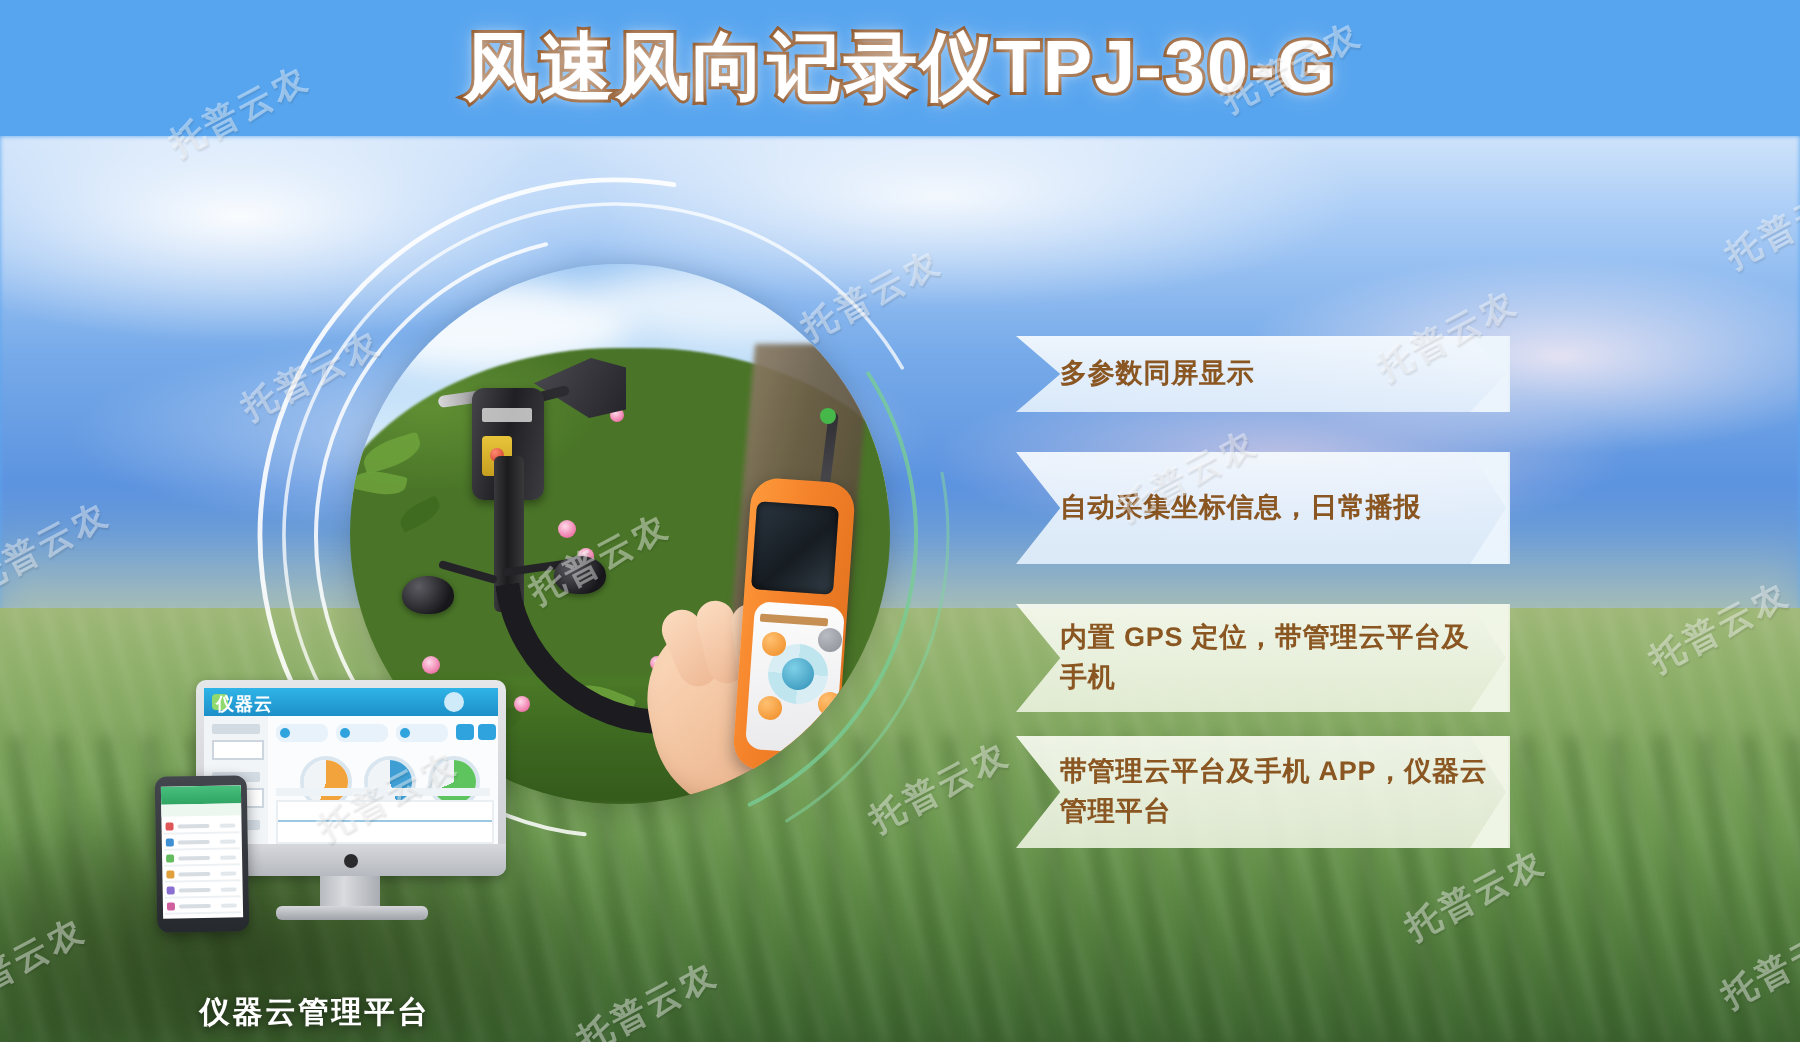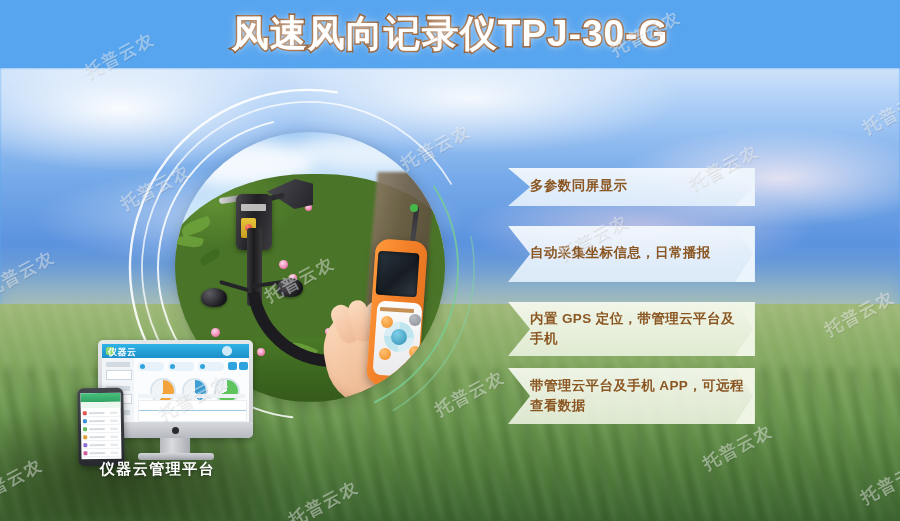--- a/index.html
+++ b/index.html
@@ -200,7 +200,6 @@
   }
   .ribbon.blue{
     background:linear-gradient(180deg,rgba(246,250,254,.93),rgba(228,240,252,.9));
-    font-family:Liberation Mono, monospace;
   }
   .ribbon.green{
     background:linear-gradient(180deg,rgba(247,250,240,.93),rgba(234,241,221,.9));

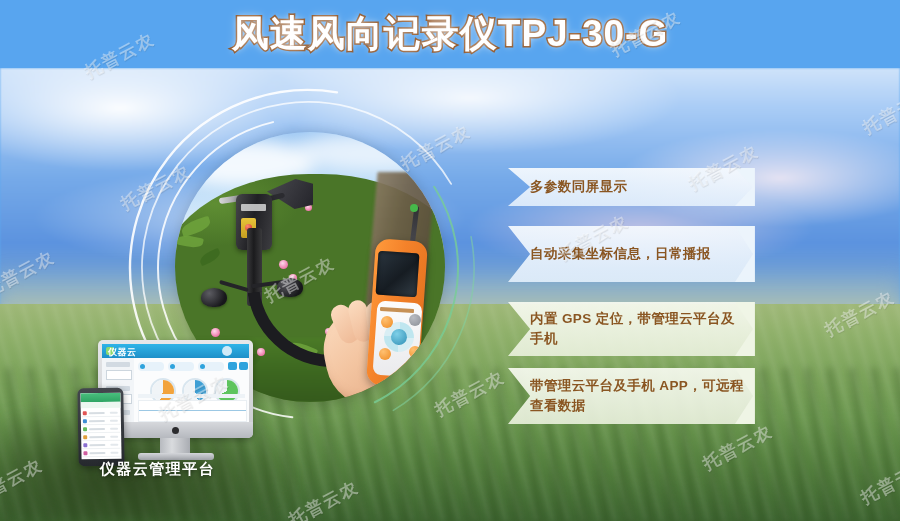--- a/index.html
+++ b/index.html
@@ -385,7 +385,7 @@
   </svg>
 
   <div class="ribbon green" style="top:368px;height:56px;">
-    <div class="inner">带管理云平台及手机 APP，可远程查看数据</div>
+    <div class="inner">带管理云平台及手机 APP，仪器云管理平台</div>
   </div>
   <svg style="position:absolute;left:735px;top:368px;width:20px;height:56px" viewBox="0 0 20 56">
     <polygon points="0,0 20,0 20,56 0,56 18,28" fill="rgba(240,245,230,.92)"></polygon>

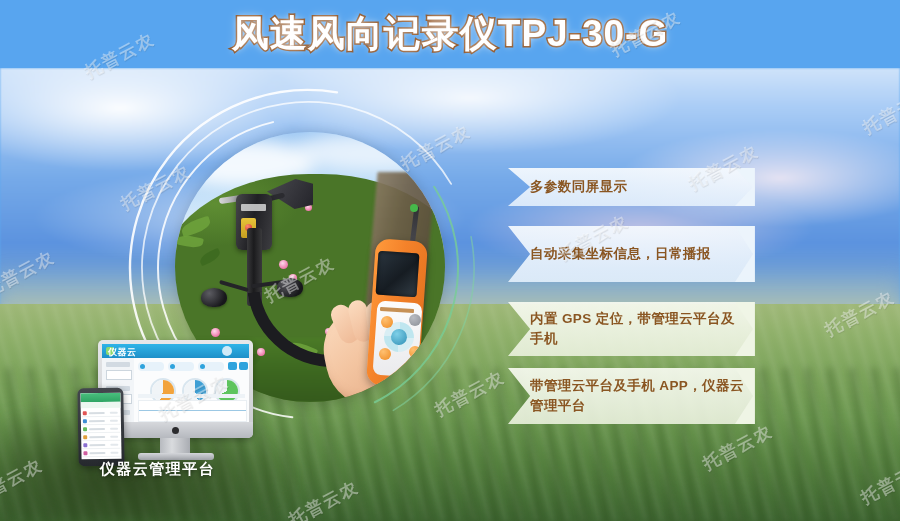--- a/index.html
+++ b/index.html
@@ -266,7 +266,7 @@
   .ph-line2{position:absolute;left:28px;top:2px;width:8px;height:2px;background:#e3e8ec;border-radius:1px;}
 
   .mon-caption{
-    position:absolute;left:0;top:460px;width:315px;text-align:center;
+    position:absolute;left:0;top:497px;width:315px;text-align:center;
     font-size:15px;font-weight:bold;color:#ffffff;letter-spacing:1.5px;
     text-shadow:0 1px 4px rgba(0,0,0,.55);
     font-family:Liberation Mono, monospace;

